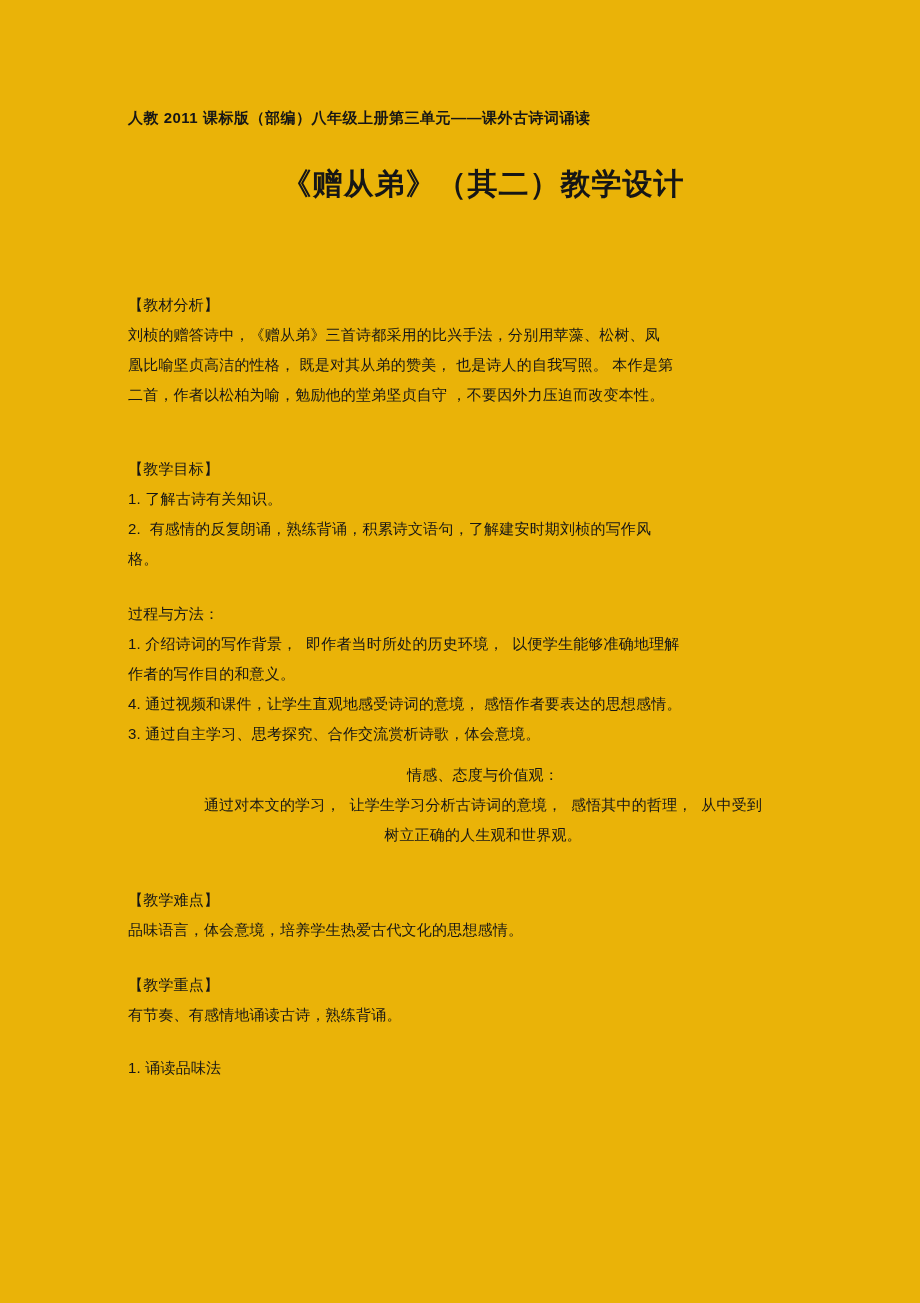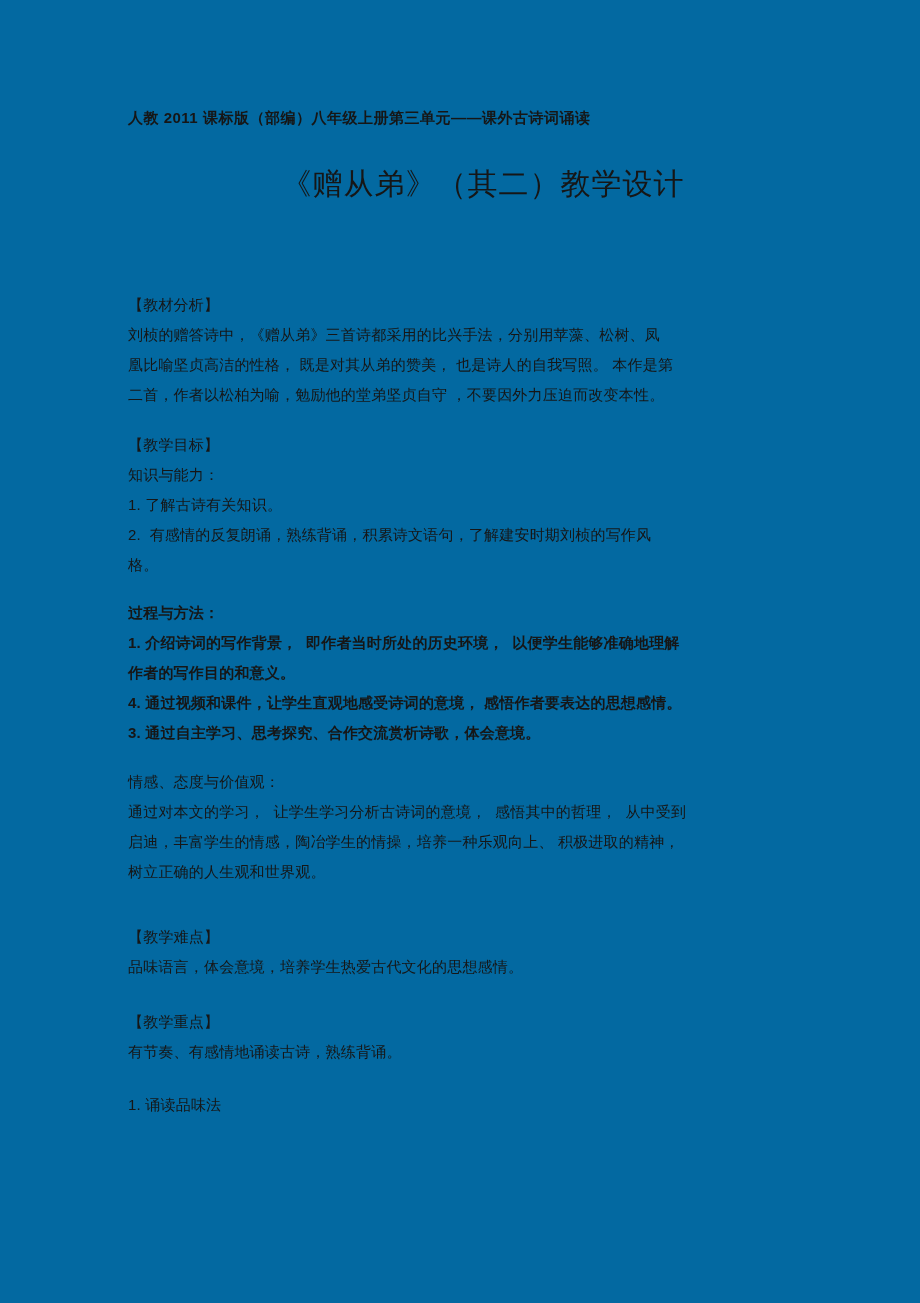--- a/index.html
+++ b/index.html
@@ -20,7 +20,7 @@
     width: 920px;
     height: 1303px;
     padding: 108px 82px 0 128px;
-    background: #0369a1;
+    background: #eab308;
   }
   .doc-header {
     font-size: 15px;

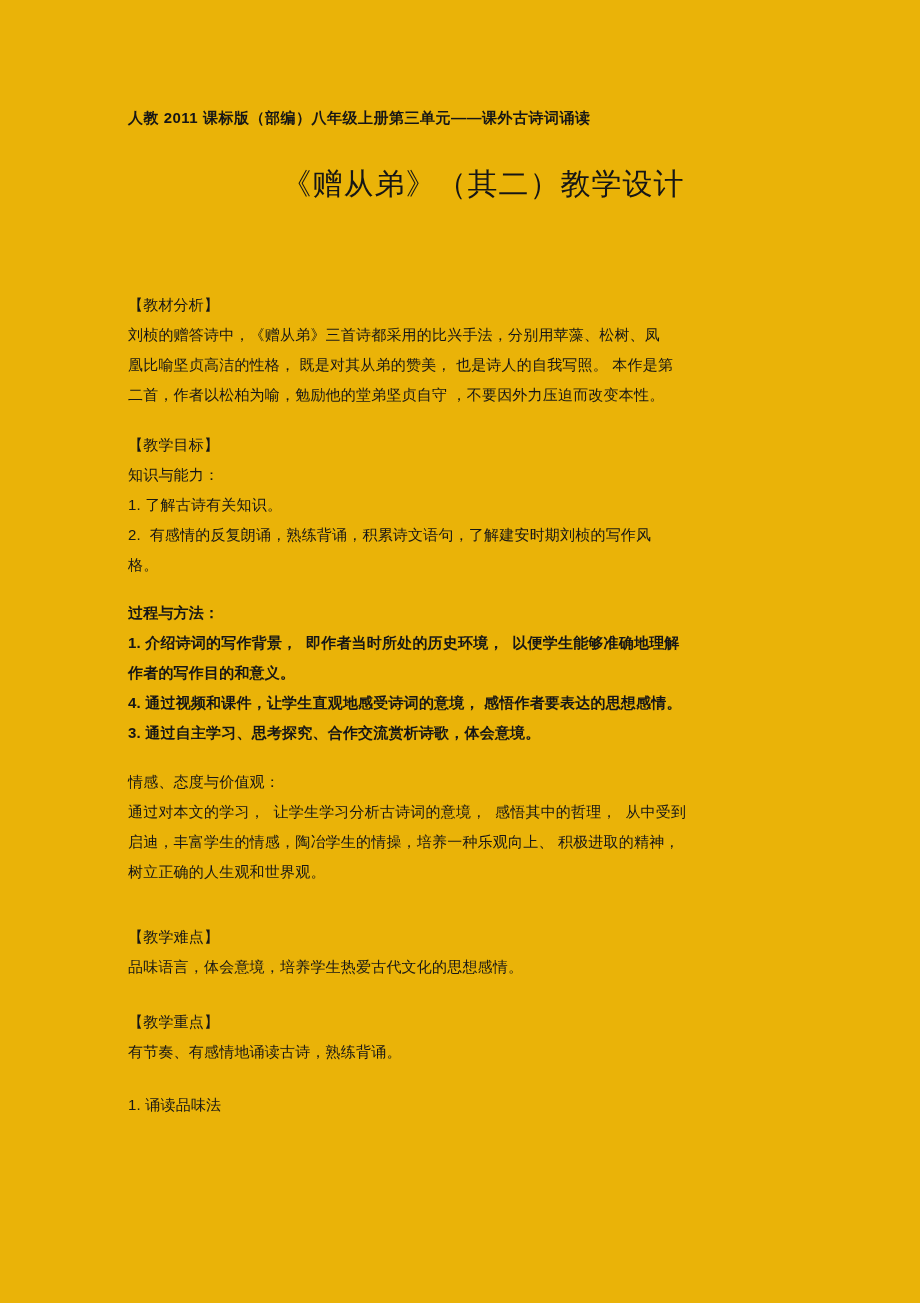--- a/index.html
+++ b/index.html
@@ -33,7 +33,7 @@
     margin-top: 35px;
     font-size: 30px;
     line-height: 42px;
-    font-weight: 400;
+    font-weight: 700;
     text-align: center;
     letter-spacing: 1px;
     white-space: pre;

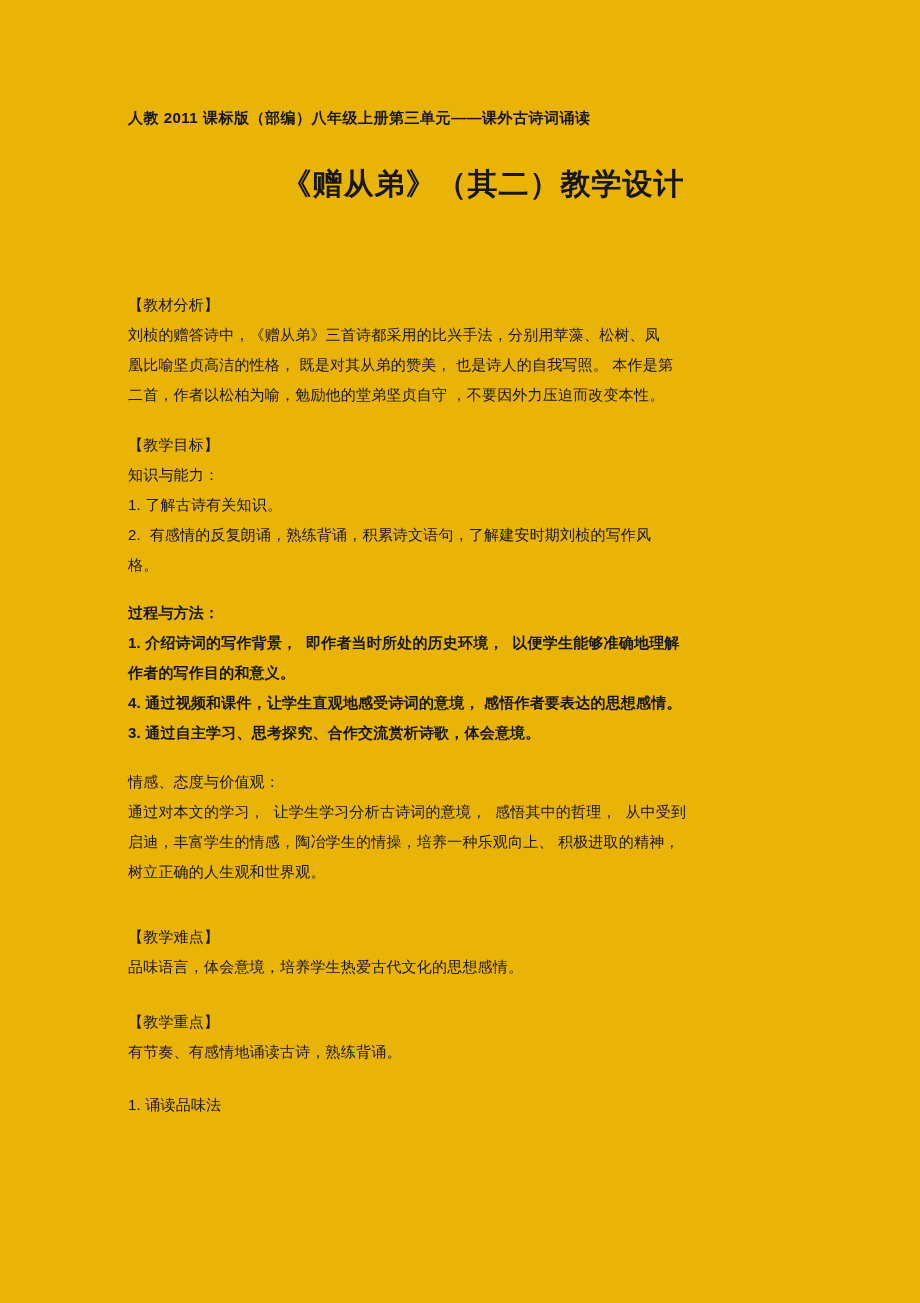--- a/index.html
+++ b/index.html
@@ -40,7 +40,7 @@
   }
   .block { margin-top: 30px; }
   .block.b0 { margin-top: 85px; }
-  .block.b1 { margin-top: 20px; }
+  .block.b1 { margin-top: 44px; }
   .block.b2 { margin-top: 18px; font-weight: bold; }
   .block.b3 { margin-top: 19px; }
   .block.b4 { margin-top: 25px; }

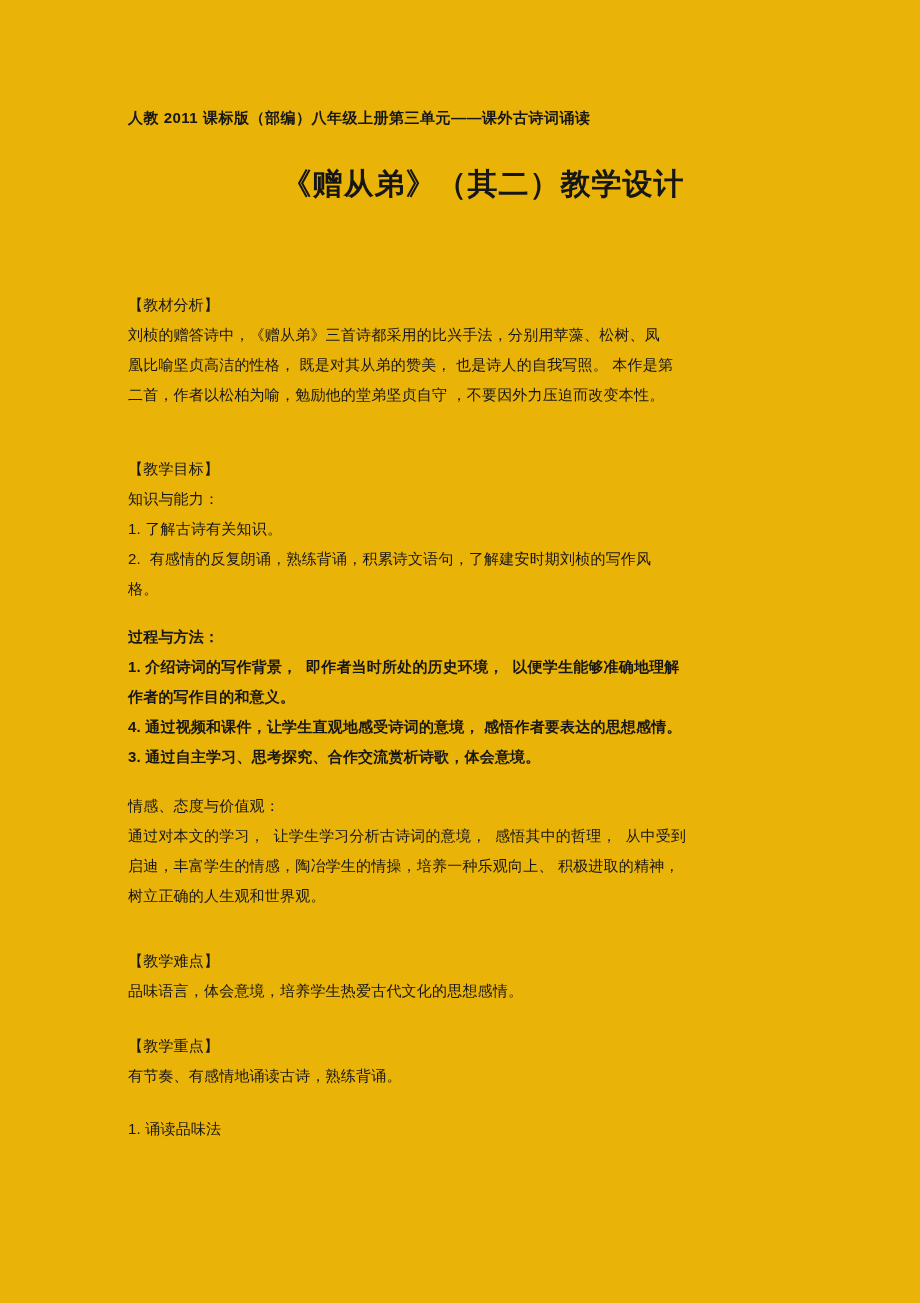--- a/index.html
+++ b/index.html
@@ -71,7 +71,6 @@
 
   <div class="block b1">
     <div class="line">【教学目标】</div>
-    <div class="line">知识与能力：</div>
     <div class="line">1. 了解古诗有关知识。</div>
     <div class="line">2.  有感情的反复朗诵，熟练背诵，积累诗文语句，了解建安时期刘桢的写作风</div>
     <div class="line">格。</div>

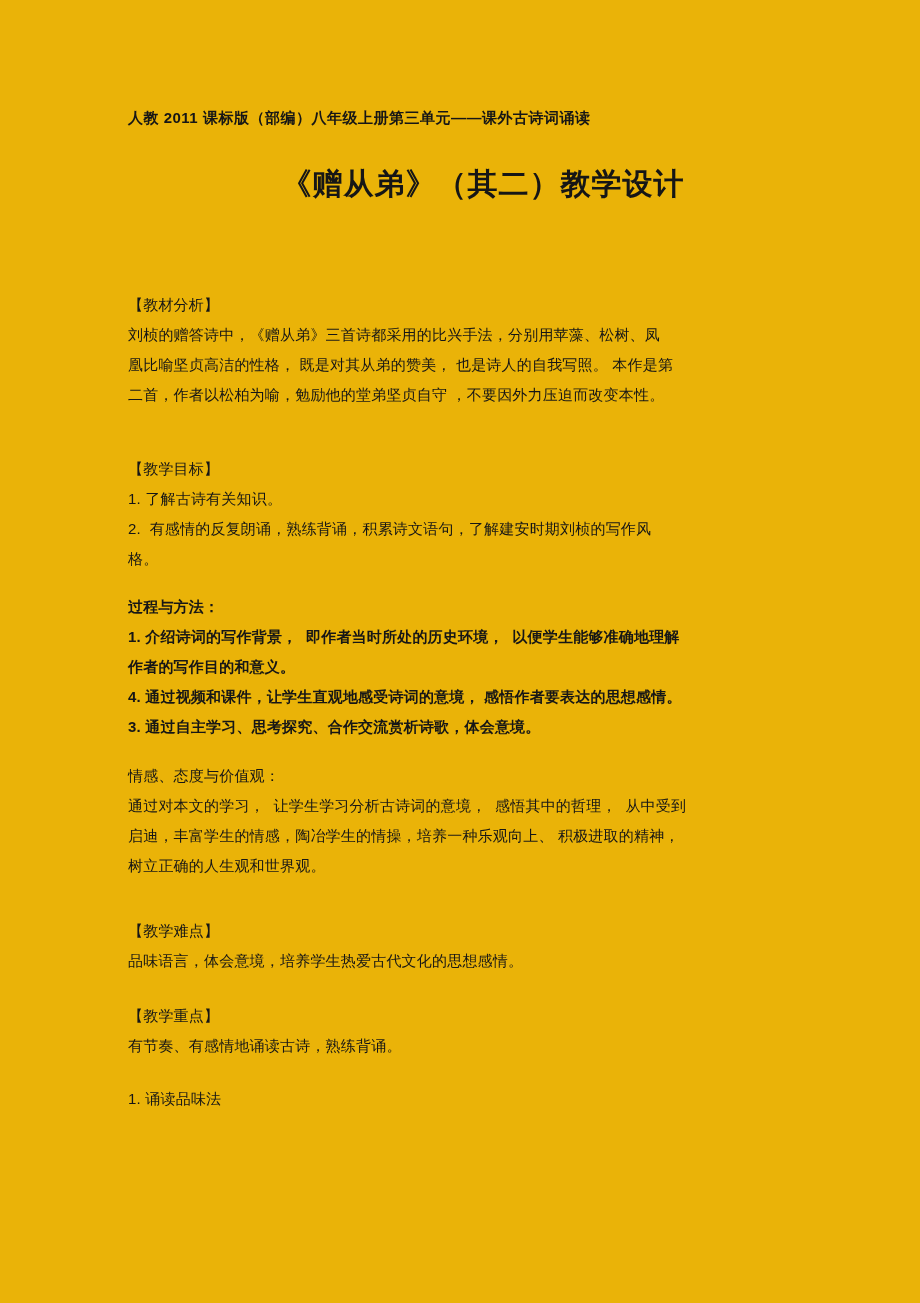--- a/index.html
+++ b/index.html
@@ -41,7 +41,7 @@
   .block { margin-top: 30px; }
   .block.b0 { margin-top: 85px; }
   .block.b1 { margin-top: 44px; }
-  .block.b2 { margin-top: 18px; font-weight: bold; }
+  .block.b2 { margin-top: 25px; }
   .block.b3 { margin-top: 19px; }
   .block.b4 { margin-top: 25px; }
   .block.b5 { margin-top: 35px; }

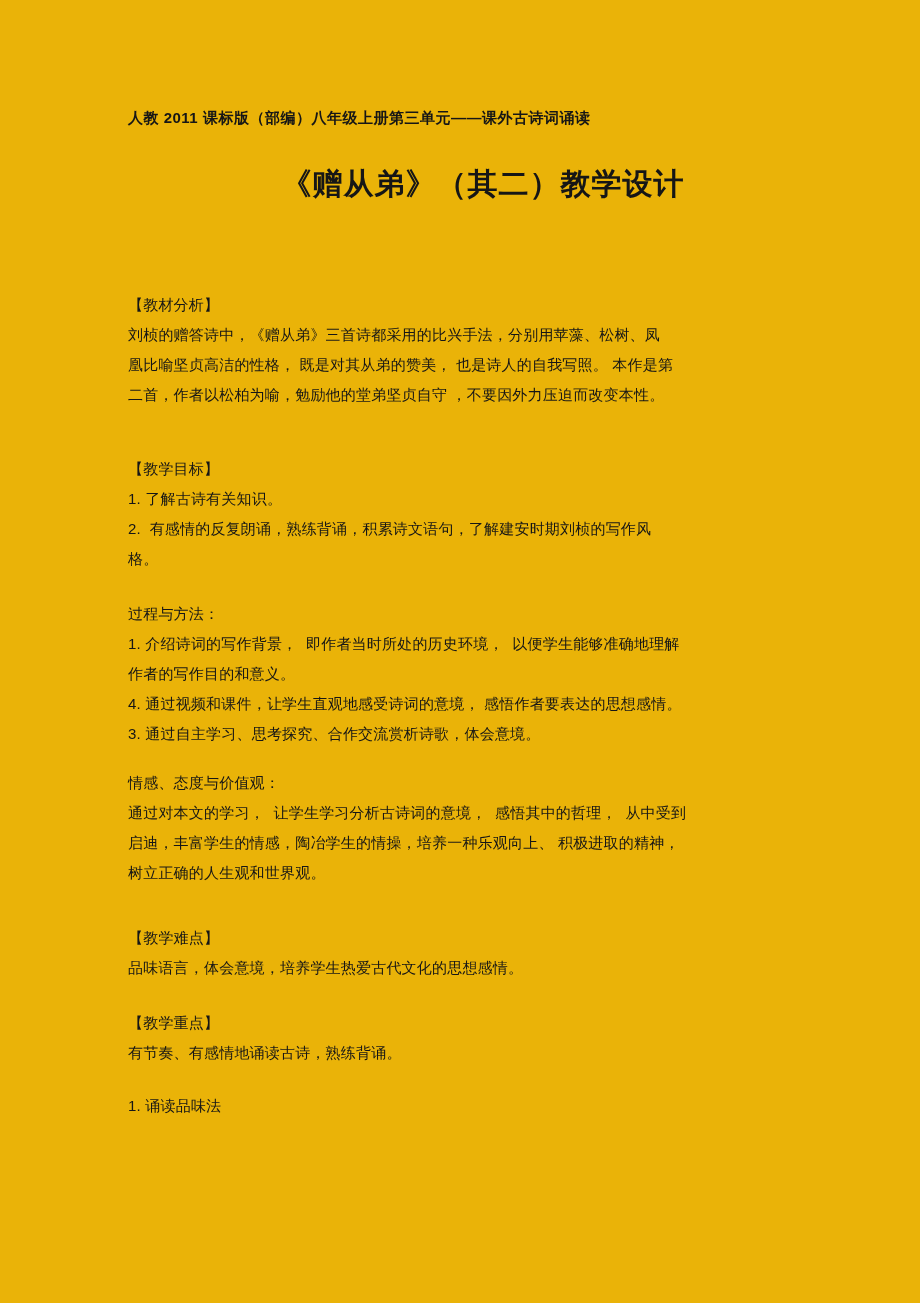--- a/index.html
+++ b/index.html
@@ -42,7 +42,7 @@
   .block.b0 { margin-top: 85px; }
   .block.b1 { margin-top: 44px; }
   .block.b2 { margin-top: 25px; }
-  .block.b3 { margin-top: 19px; }
+  .block.b3 { margin-top: 11px; text-align: center; }
   .block.b4 { margin-top: 25px; }
   .block.b5 { margin-top: 35px; }
   .block.b6 { margin-top: 23px; }

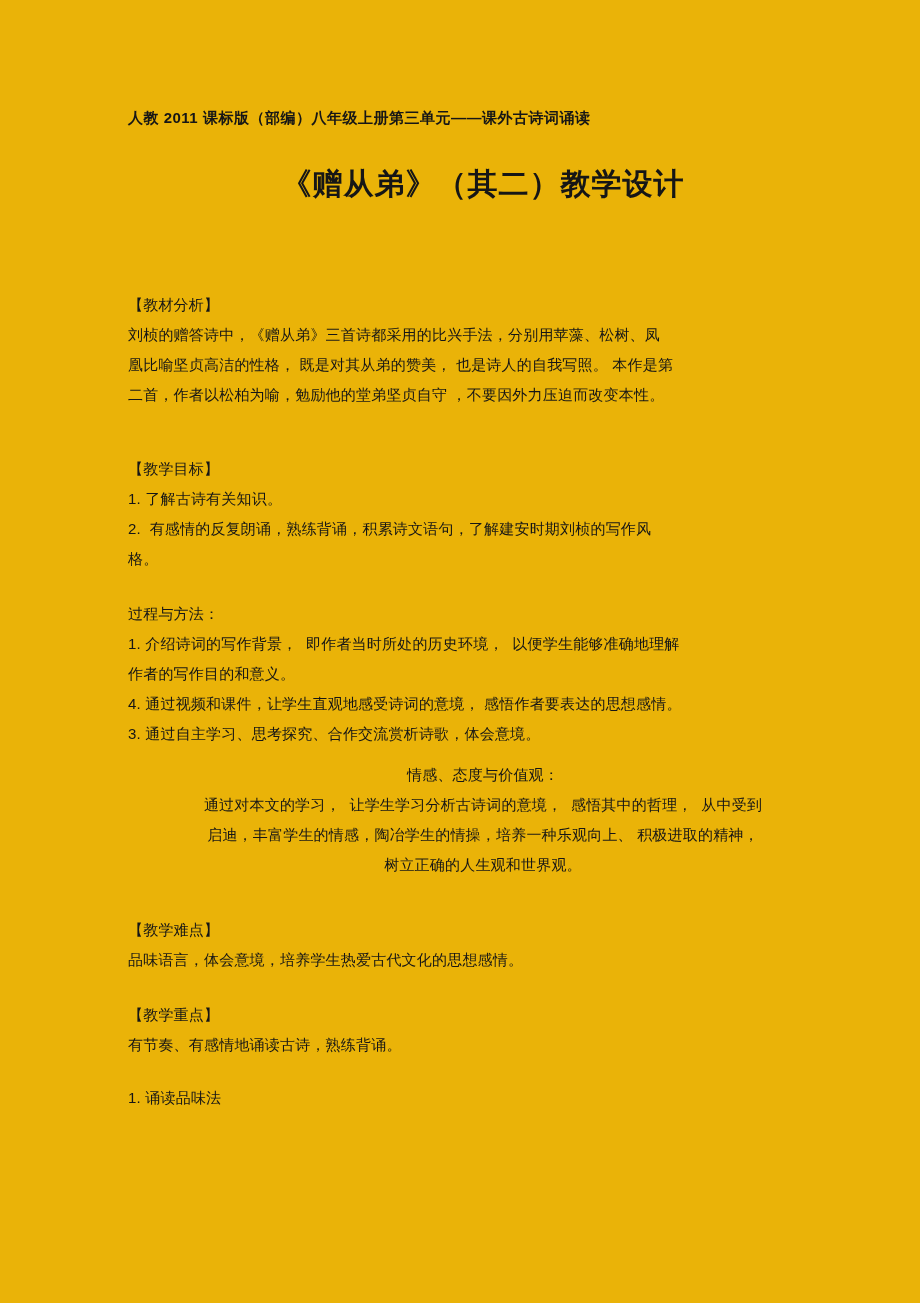--- a/index.html
+++ b/index.html
@@ -87,7 +87,6 @@
   <div class="block b3">
     <div class="line">情感、态度与价值观：</div>
     <div class="line">通过对本文的学习，  让学生学习分析古诗词的意境，  感悟其中的哲理，  从中受到</div>
-    <div class="line">启迪，丰富学生的情感，陶冶学生的情操，培养一种乐观向上、 积极进取的精神，</div>
     <div class="line">树立正确的人生观和世界观。</div>
   </div>
 

